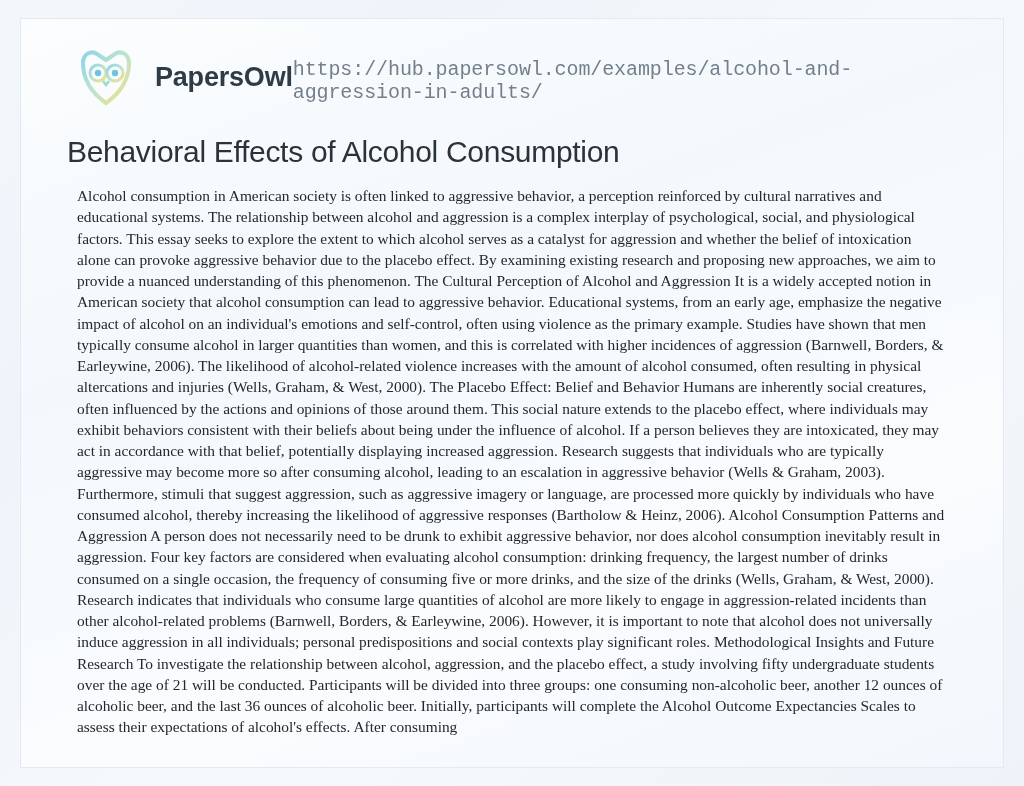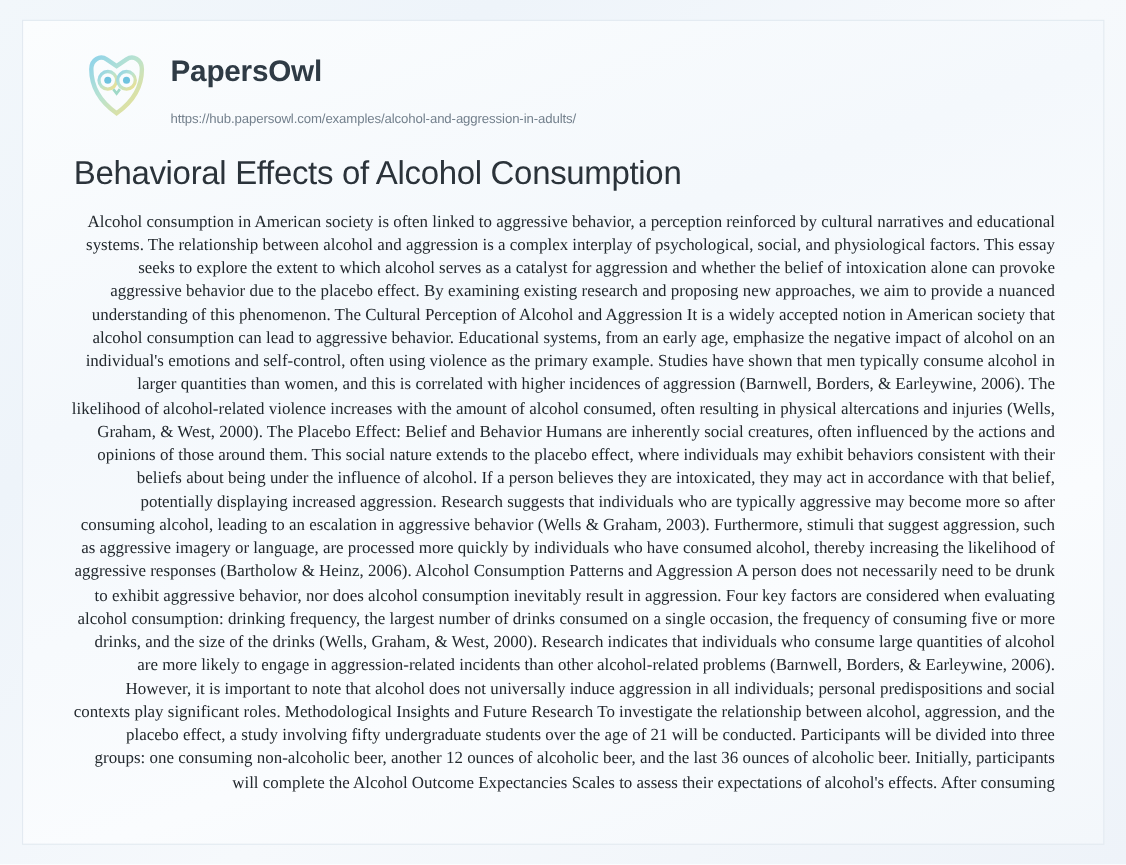--- a/index.html
+++ b/index.html
@@ -46,9 +46,10 @@
   }
   .brand-block {
     display: flex;
-    flex-direction: column;
+    flex-direction: row;
     justify-content: center;
     padding-top: 4px;
+    align-items: center;
   }
   .brand-name {
     font-size: 27px;

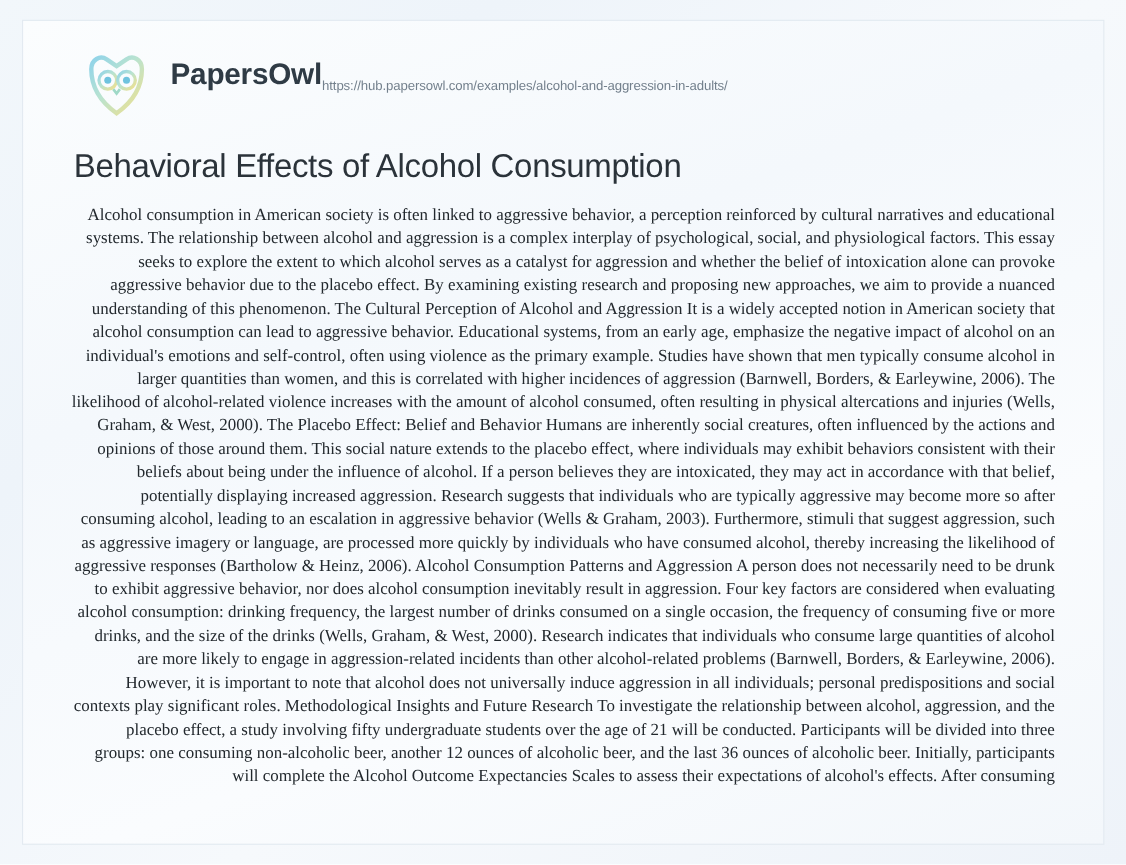--- a/index.html
+++ b/index.html
@@ -59,11 +59,12 @@
     line-height: 1.1;
   }
   .brand-url {
-    margin-top: 20px;
-    font-size: 12px;
+    margin-top: 7px;
+    font-size: 20px;
     color: #5c6b79;
     letter-spacing: -0.1px;
     opacity: 0.85;
+    font-family: Liberation Mono, monospace;
   }
   
   .doc-title {

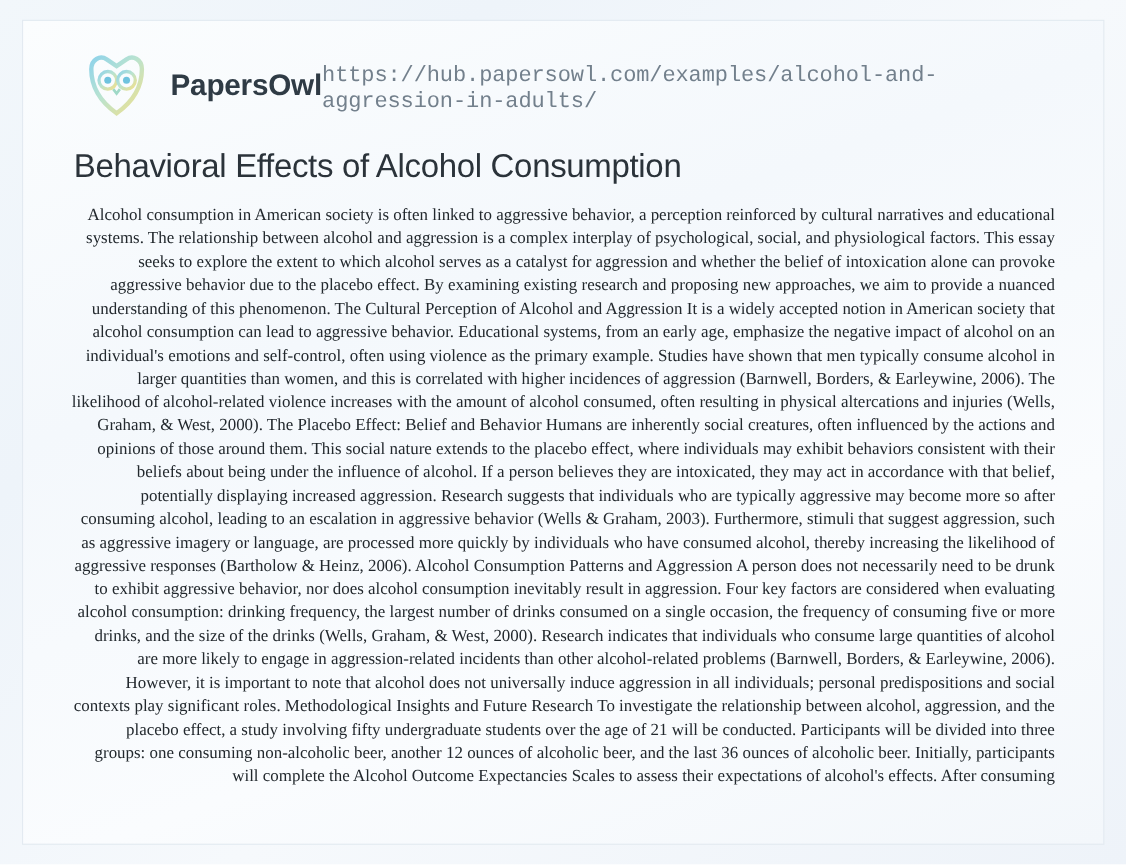--- a/index.html
+++ b/index.html
@@ -80,8 +80,8 @@
     font-size: 15.4px;
     line-height: 1.38;
     color: #22282d;
-    text-align: right;
-    margin: 0 0;
+    text-align: left;
+    margin: 0 12px;
     white-space: normal;
   }
 </style>

